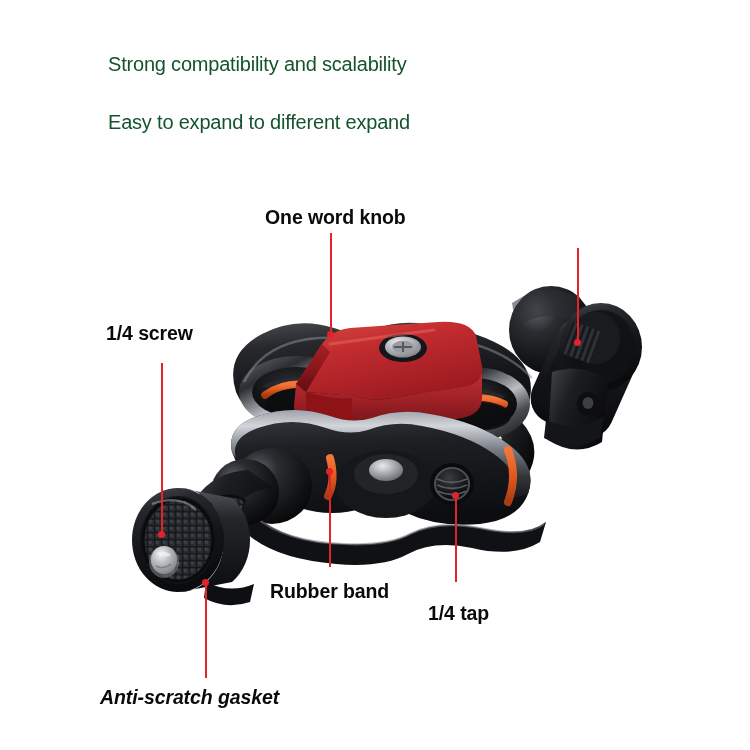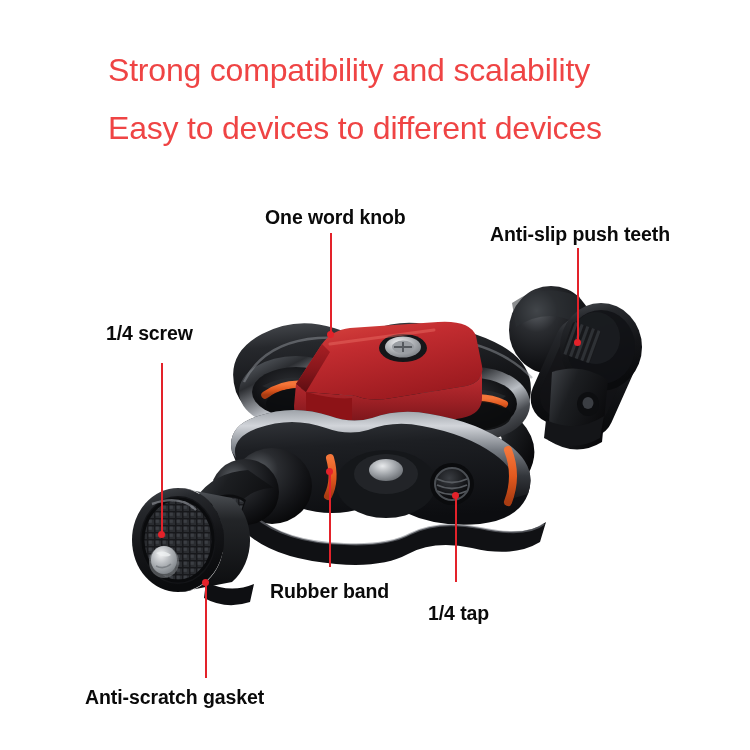--- a/index.html
+++ b/index.html
@@ -22,9 +22,9 @@
   .headline {
     position: absolute;
     left: 108px;
-    font-size: 32px;
+    font-size: 20px;
     line-height: 1.0;
-    color: #ef4444;
+    color: #14532d;
     letter-spacing: -0.2px;
     white-space: nowrap;
   }

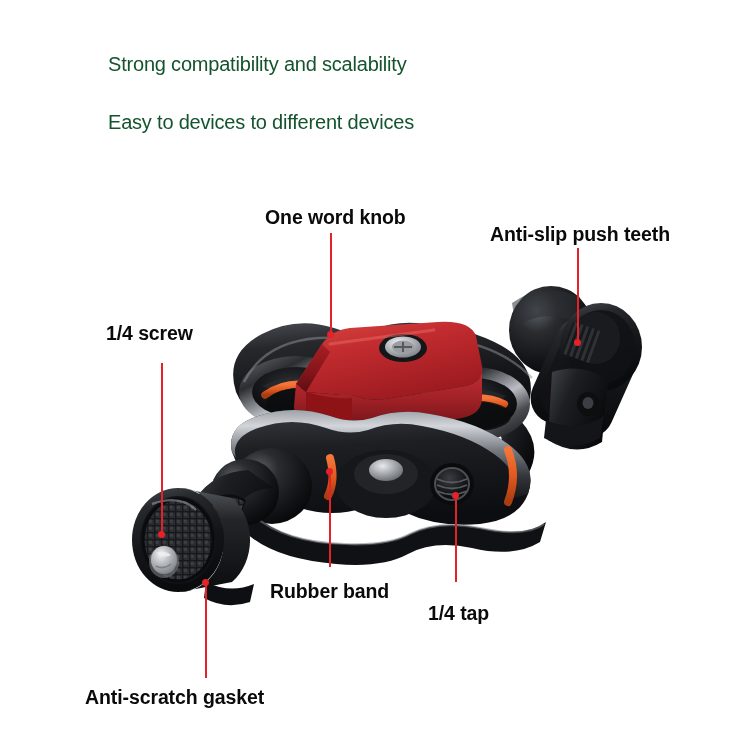--- a/index.html
+++ b/index.html
@@ -71,7 +71,7 @@
 <div id="stage">
 
   <div class="headline l1">Strong compatibility and scalability</div>
-  <div class="headline l2">Easy to devices to different devices</div>
+  <div class="headline l2">Easy to expand to different expand</div>
 
   <svg id="product" viewBox="0 0 750 750">
     <defs>

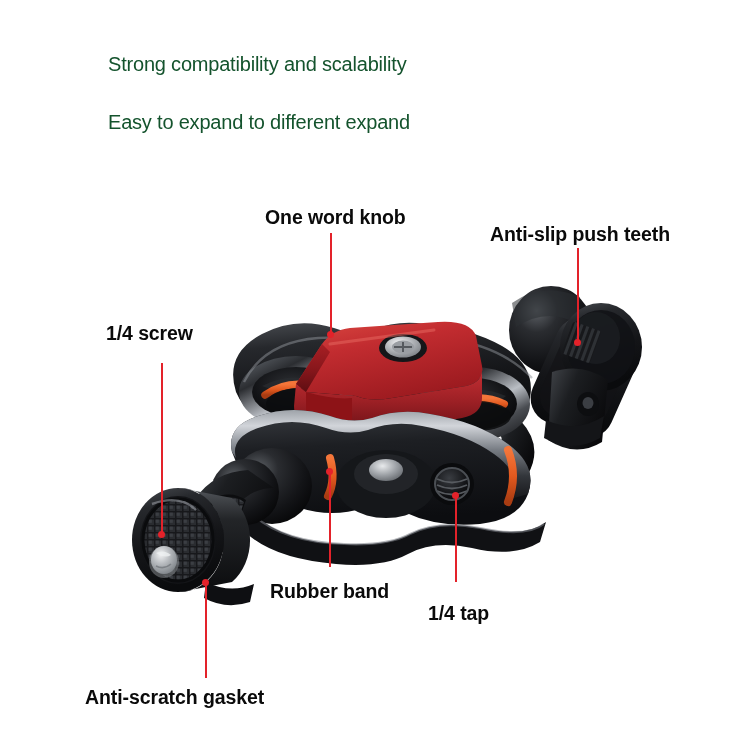--- a/index.html
+++ b/index.html
@@ -381,7 +381,6 @@
 
   <div class="callout" style="left:265px; top:206px;">One word knob</div>
 
-  <div class="callout" style="left:490px; top:223px;">Anti-slip push teeth</div>
 
   <div class="callout" style="left:106px; top:322px;">1/4 screw</div>
 

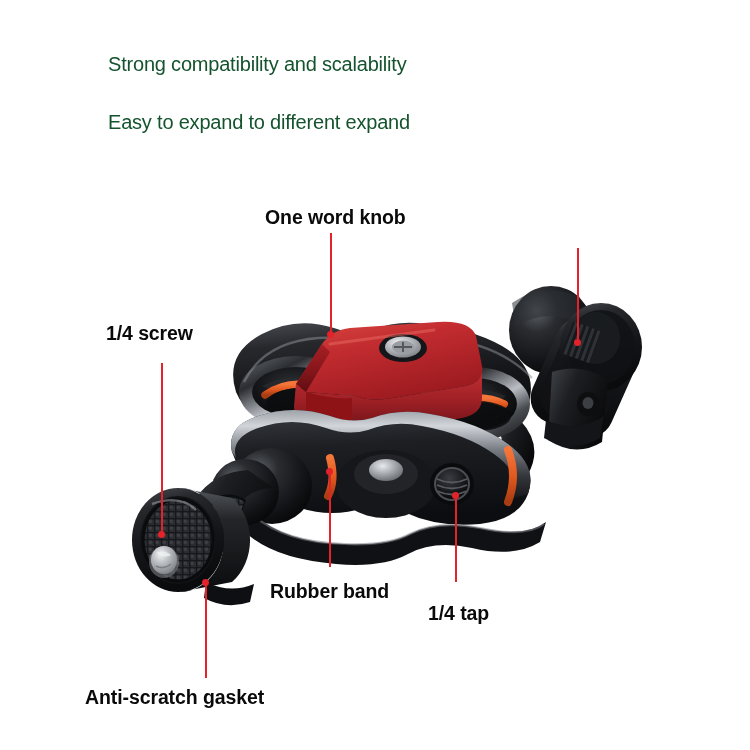--- a/index.html
+++ b/index.html
@@ -388,7 +388,7 @@
 
   <div class="callout" style="left:428px; top:602px;text-align:center;">1/4 tap</div>
 
-  <div class="callout" style="left:85px; top:686px;">Anti-scratch gasket</div>
+  <div class="callout" style="left:100px; top:686px;font-style:italic;">Anti-scratch gasket</div>
 
 </div>
 

